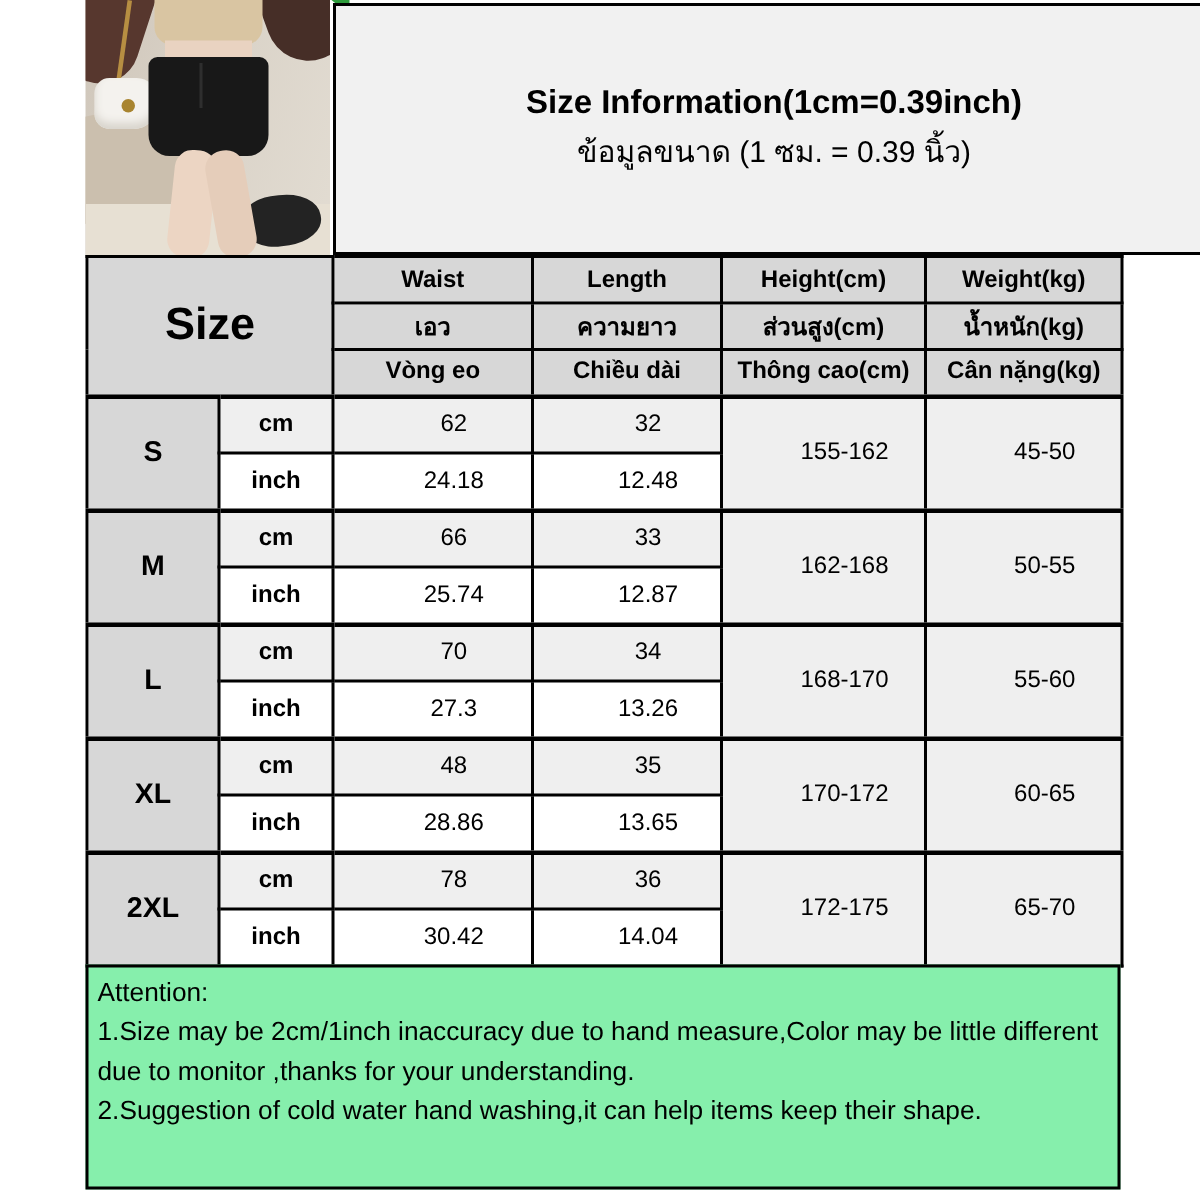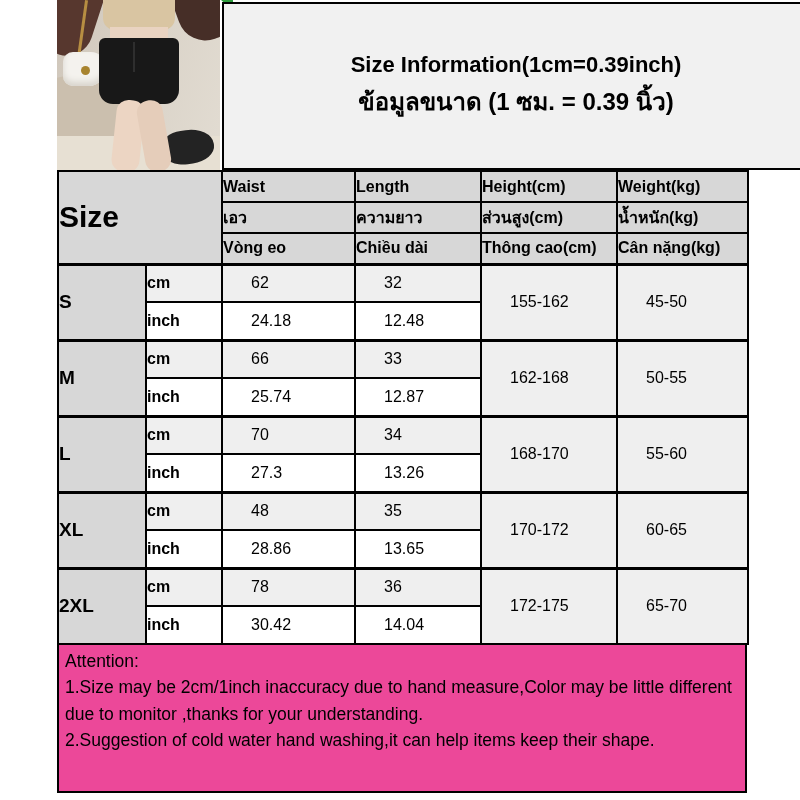--- a/index.html
+++ b/index.html
@@ -42,7 +42,7 @@
                background:#f1f1f1; border:2px solid #000;
                display:flex; flex-direction:column; justify-content:center; align-items:center; gap:4px; }
   .title-en { font-size:22px; font-weight:bold; color:#000; }
-  .title-th { font-size:24px; font-weight:bold; color:#000; }
+  .title-th { font-size:20px; font-weight:normal; color:#000; }
   .title-vi { font-size:21px; font-weight:bold; color:#000; }
 
   

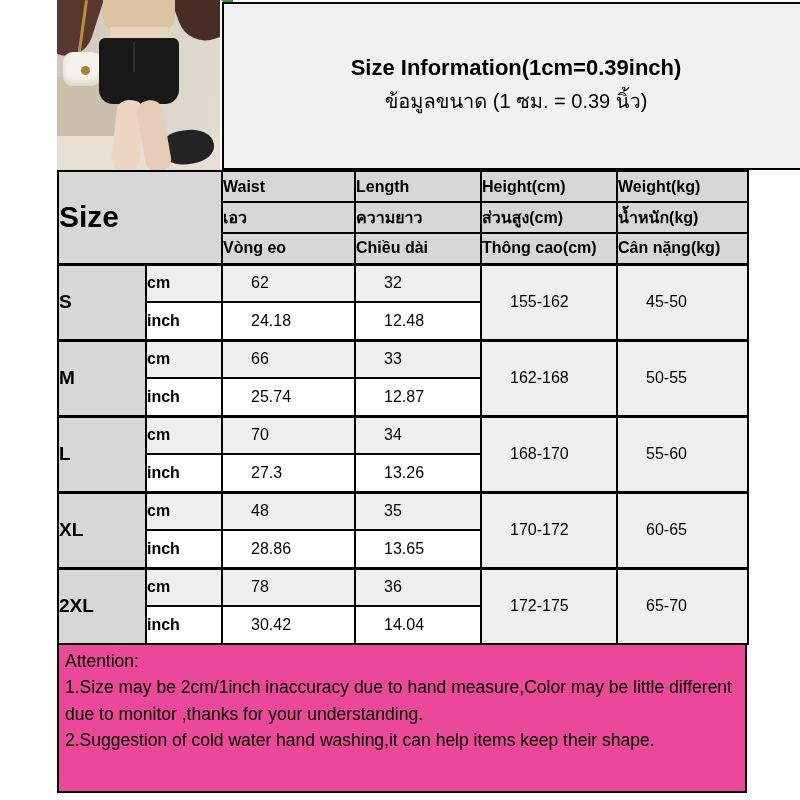--- a/index.html
+++ b/index.html
@@ -48,7 +48,7 @@
   
   .size-table { position:absolute; left:57px; top:170px; width:690px;
                 border-collapse:collapse; table-layout:fixed; }
-  .size-table th, .size-table td { border:2px solid #000; text-align:left; vertical-align:middle;
+  .size-table th, .size-table td { border:2px solid #000; text-align:center; vertical-align:middle;
                                    color:#000; overflow:hidden; white-space:nowrap; }
   .size-table thead th { background:#d7d7d7; font-size:16px; font-weight:bold; height:31px; }
   .size-table th.size-head { font-size:30px; font-weight:bold; background:#d7d7d7; }

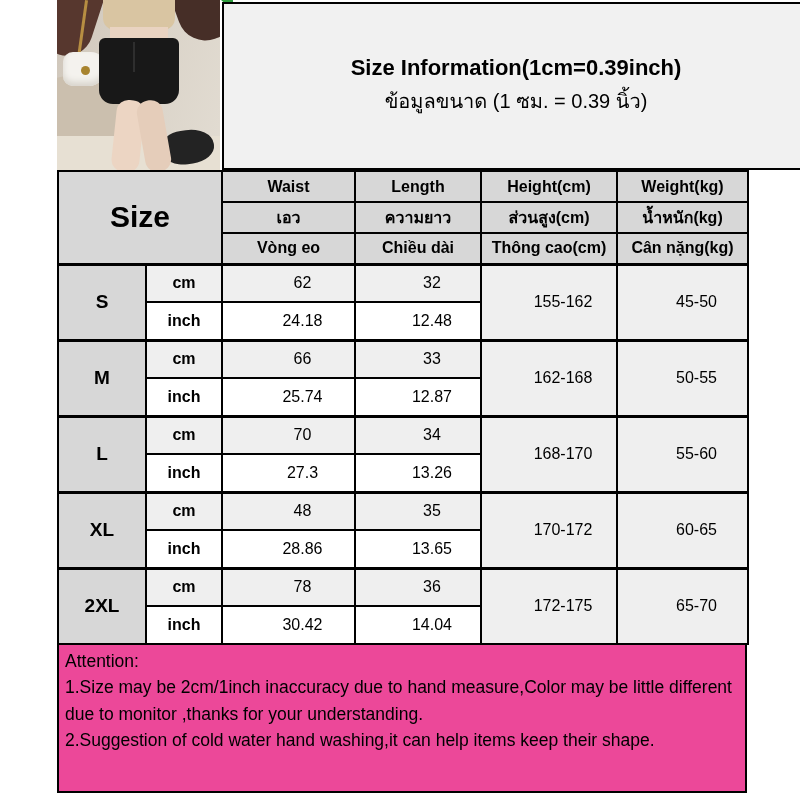--- a/index.html
+++ b/index.html
@@ -63,7 +63,7 @@
 
   
   .attention { position:absolute; left:57px; top:643px; width:690px; height:150px;
-               border:2px solid #000; background:#ec4899; padding:3px 6px 0 6px;
+               border:2px solid #000; background:#86efac; padding:3px 6px 0 6px;
                font-size:17.5px; color:#000; line-height:1.5; }
 </style>
 </head>

